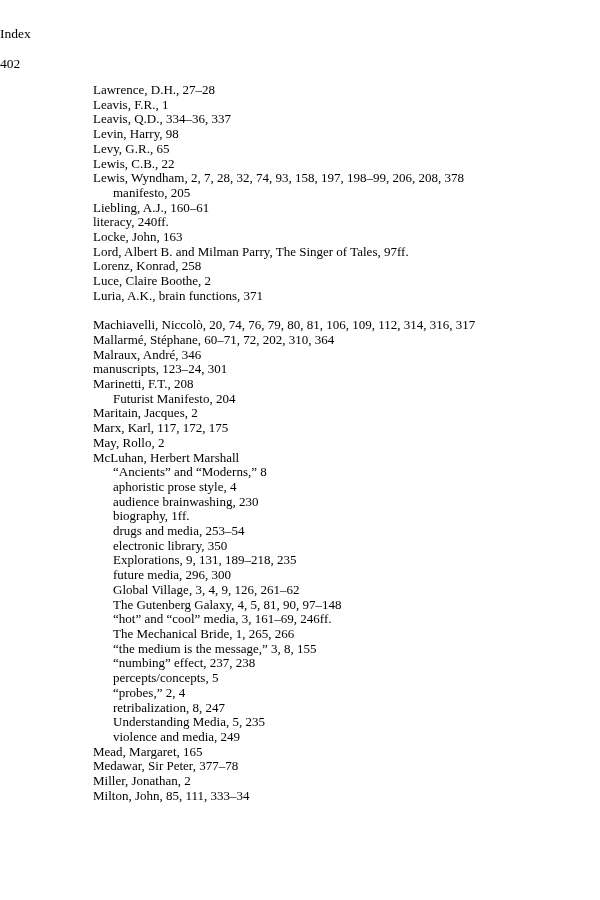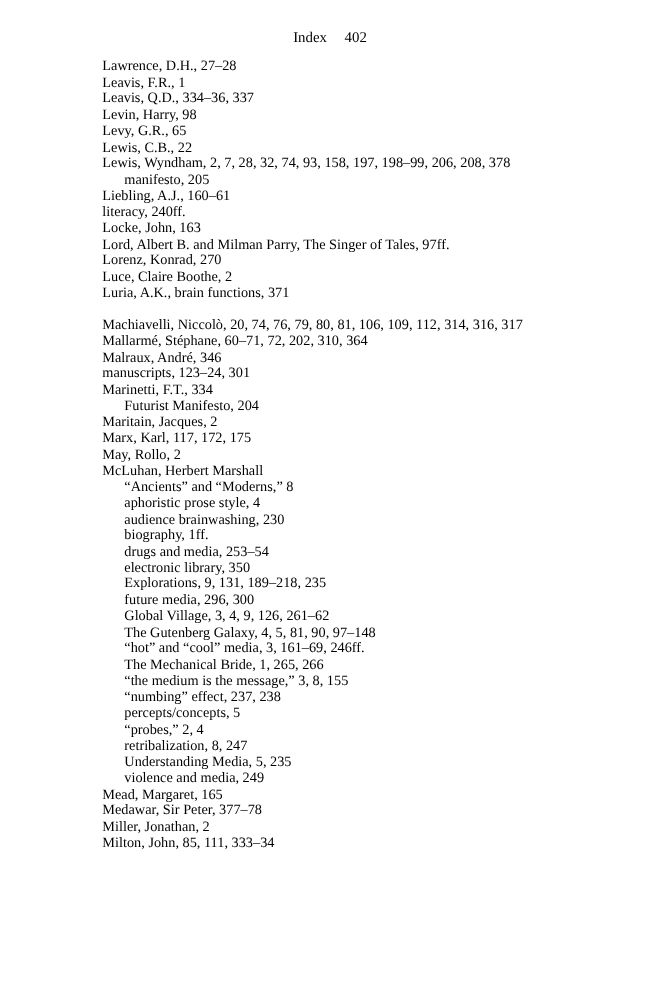--- a/index.html
+++ b/index.html
@@ -25,6 +25,7 @@
     gap: 16px;
     font-size: 13.5px;
     line-height: 14px;
+    flex-direction: column;
   }
   .content {
     margin-top: 12px;

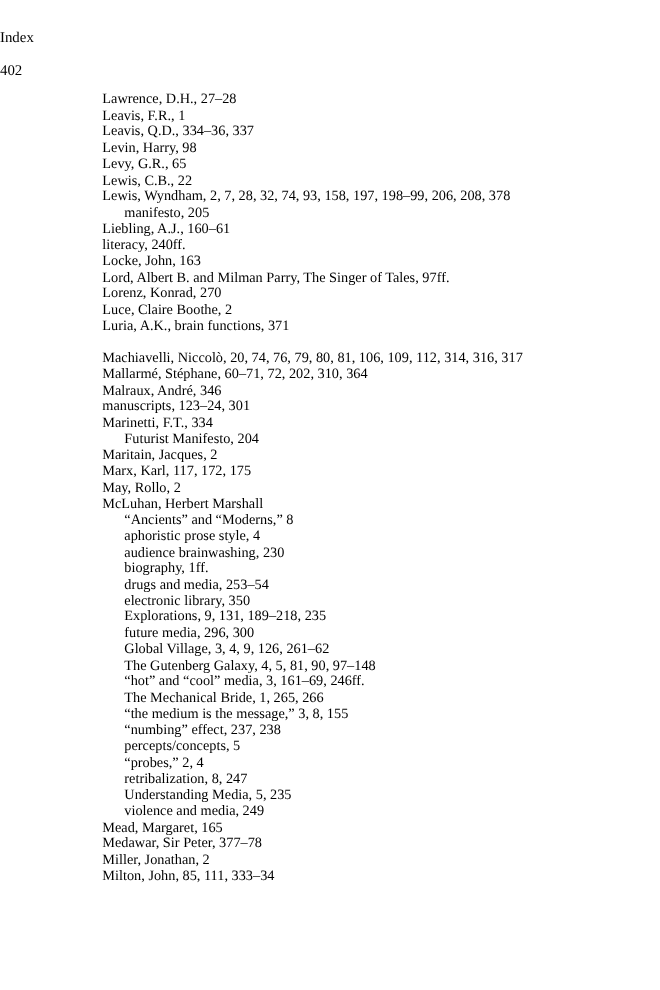--- a/index.html
+++ b/index.html
@@ -67,7 +67,7 @@
         <div class="entry"><span>literacy, 240ff.</span></div>
         <div class="entry"><span>Locke, John, 163</span></div>
         <div class="entry"><span>Lord, Albert B. and Milman Parry, </span><span class="it">The Singer of Tales,</span><span> 97ff.</span></div>
-        <div class="entry"><span>Lorenz, Konrad, 270</span></div>
+        <div class="entry"><span>Lorenz, Konrad, 258</span></div>
         <div class="entry"><span>Luce, Claire Boothe, 2</span></div>
         <div class="entry"><span>Luria, A.K., brain functions, 371</span></div>
       </div>

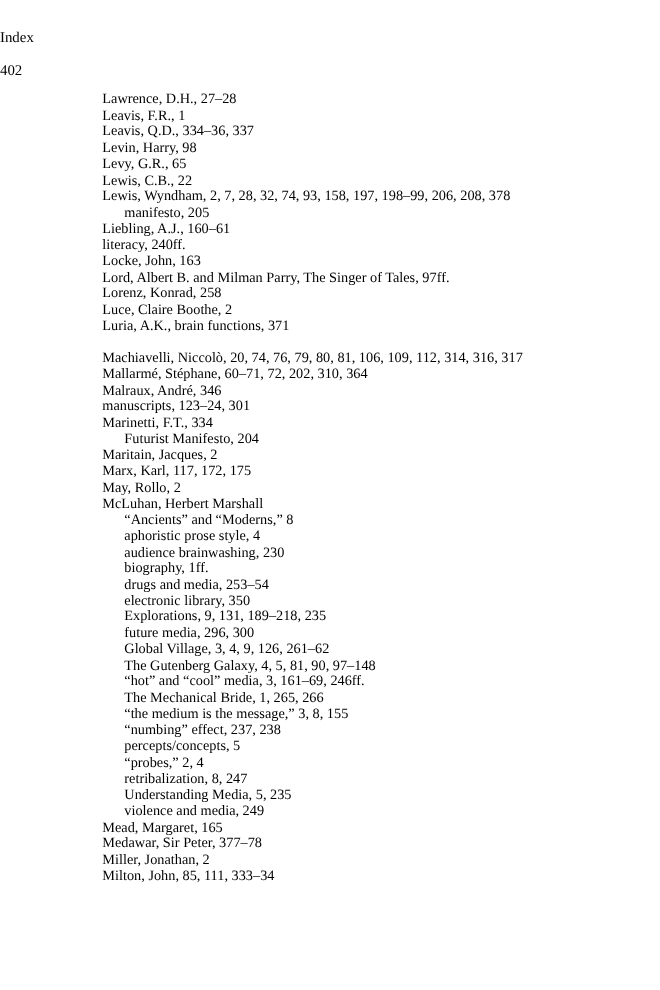--- a/index.html
+++ b/index.html
@@ -76,7 +76,7 @@
         <div class="entry"><span>Mallarmé, Stéphane, 60–71, 72, 202, 310, 364</span></div>
         <div class="entry"><span>Malraux, André, 346</span></div>
         <div class="entry"><span>manuscripts, 123–24, 301</span></div>
-        <div class="entry"><span>Marinetti, F.T., 334</span></div>
+        <div class="entry"><span>Marinetti, F.T., 208</span></div>
         <div class="entry sub"><span>Futurist Manifesto, 204</span></div>
         <div class="entry"><span>Maritain, Jacques, 2</span></div>
         <div class="entry"><span>Marx, Karl, 117, 172, 175</span></div>

